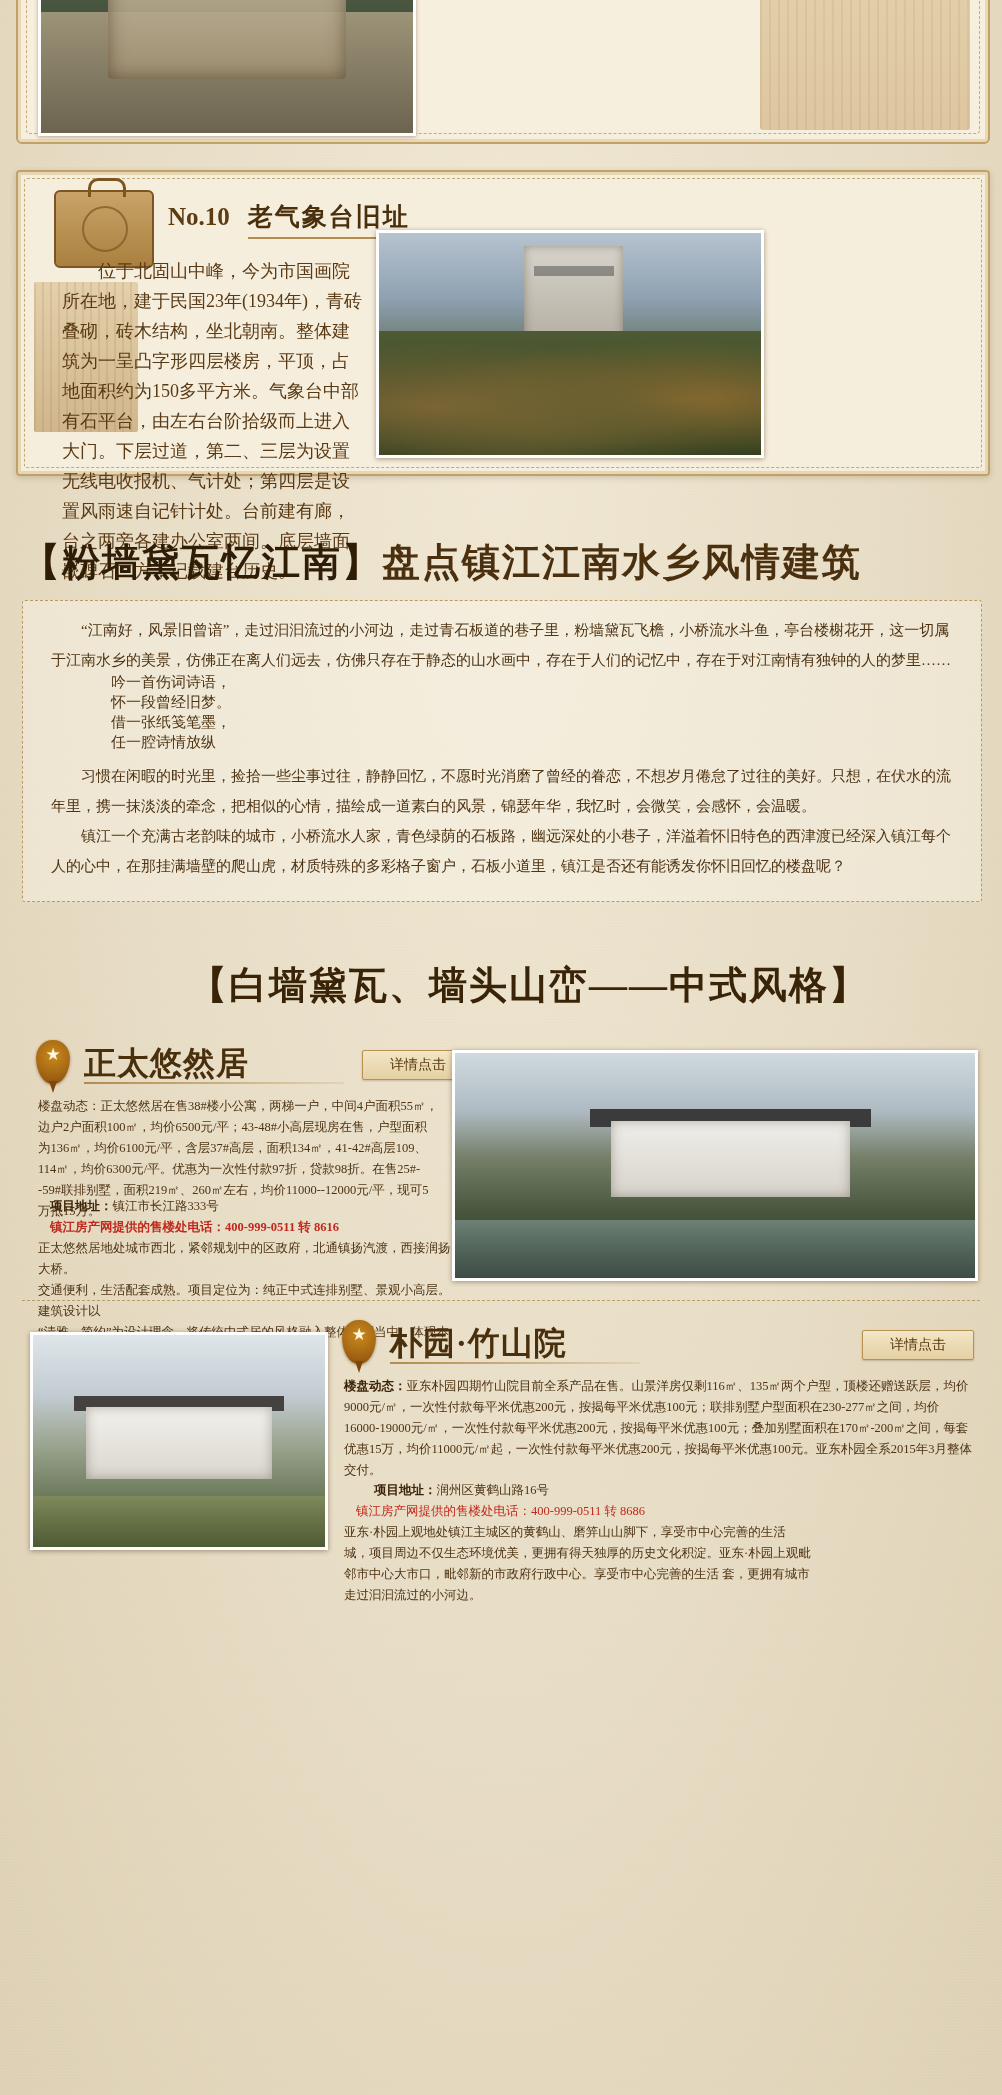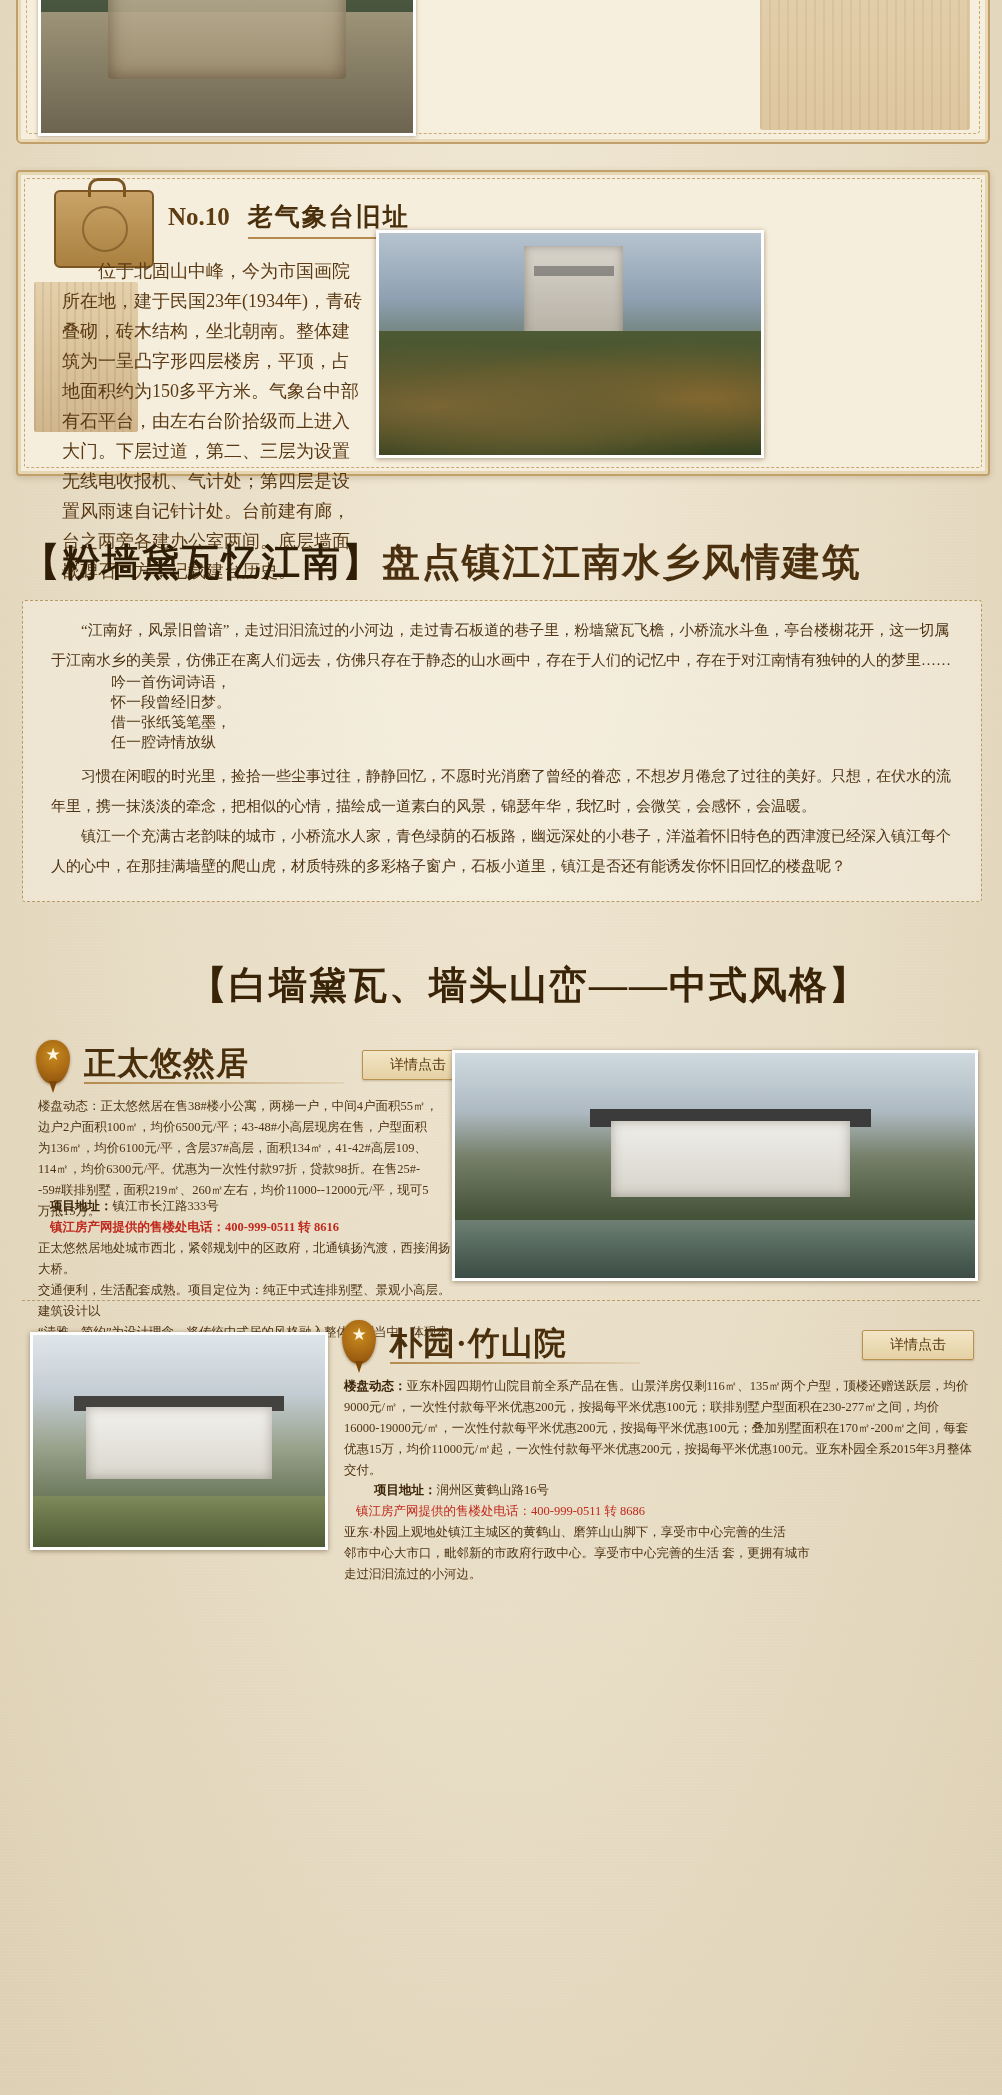--- a/index.html
+++ b/index.html
@@ -494,6 +494,7 @@
     </div>
     <div class="prop-text redline" style="left:322px; top:204px; width:640px;">
       <div>亚东·朴园上观地处镇江主城区的黄鹤山、磨笄山山脚下，享受市中心完善的生活</div>
+      <div>城，项目周边不仅生态环境优美，更拥有得天独厚的历史文化积淀。亚东·朴园上观毗</div>
       <div>邻市中心大市口，毗邻新的市政府行政中心。享受市中心完善的生活 套，更拥有城市</div>
       <div>走过汩汩流过的小河边。</div>
     </div>

